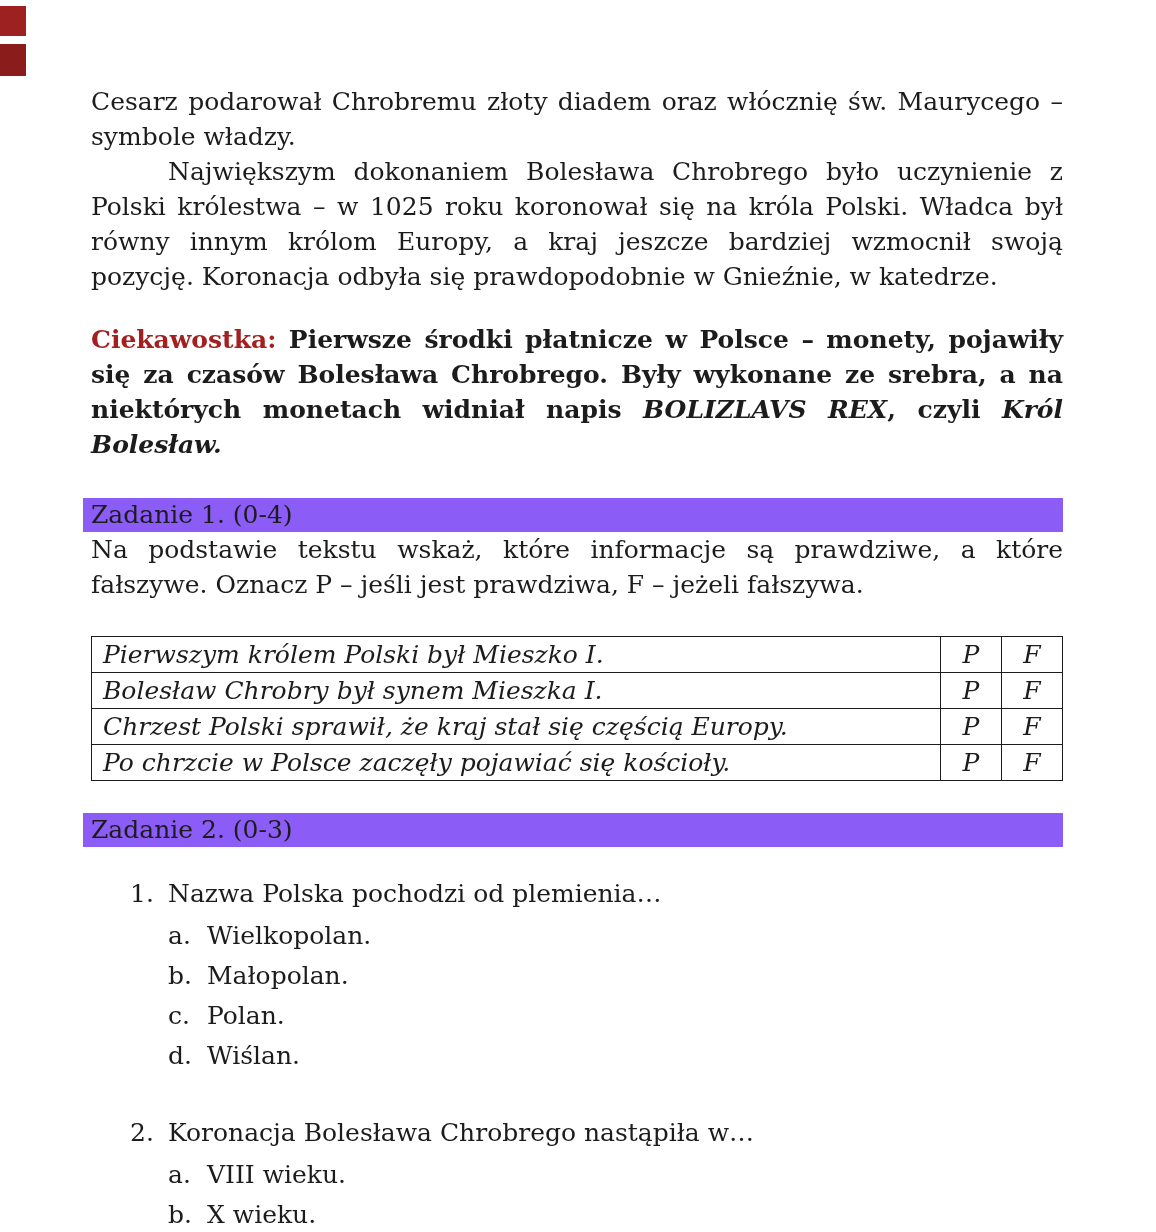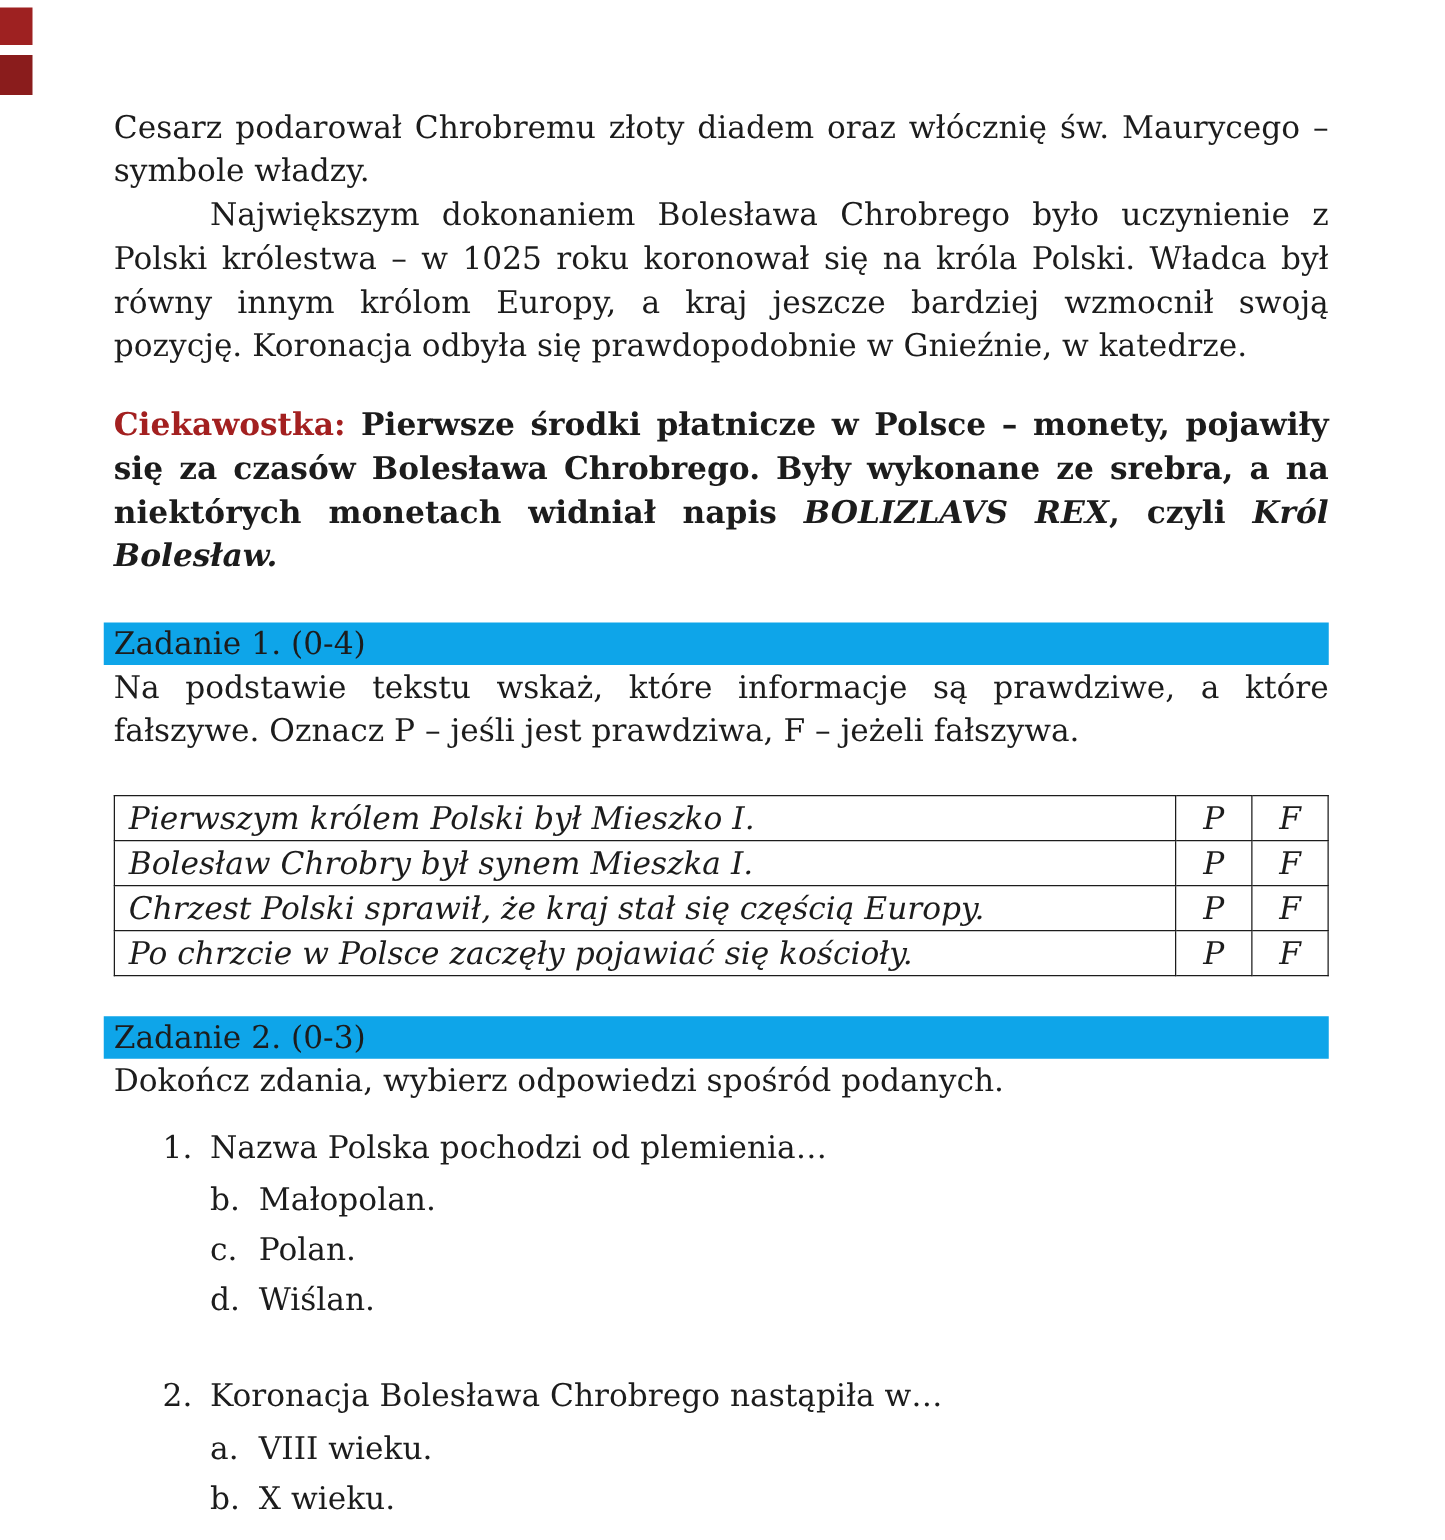--- a/index.html
+++ b/index.html
@@ -25,7 +25,7 @@
   .ital { font-style:italic; }
 
   .band {
-    background:#0ea5e9;
+    background:#8b5cf6;
     height:34px; line-height:34px;
     margin-left:-8px; width:980px;
     padding-left:8px;

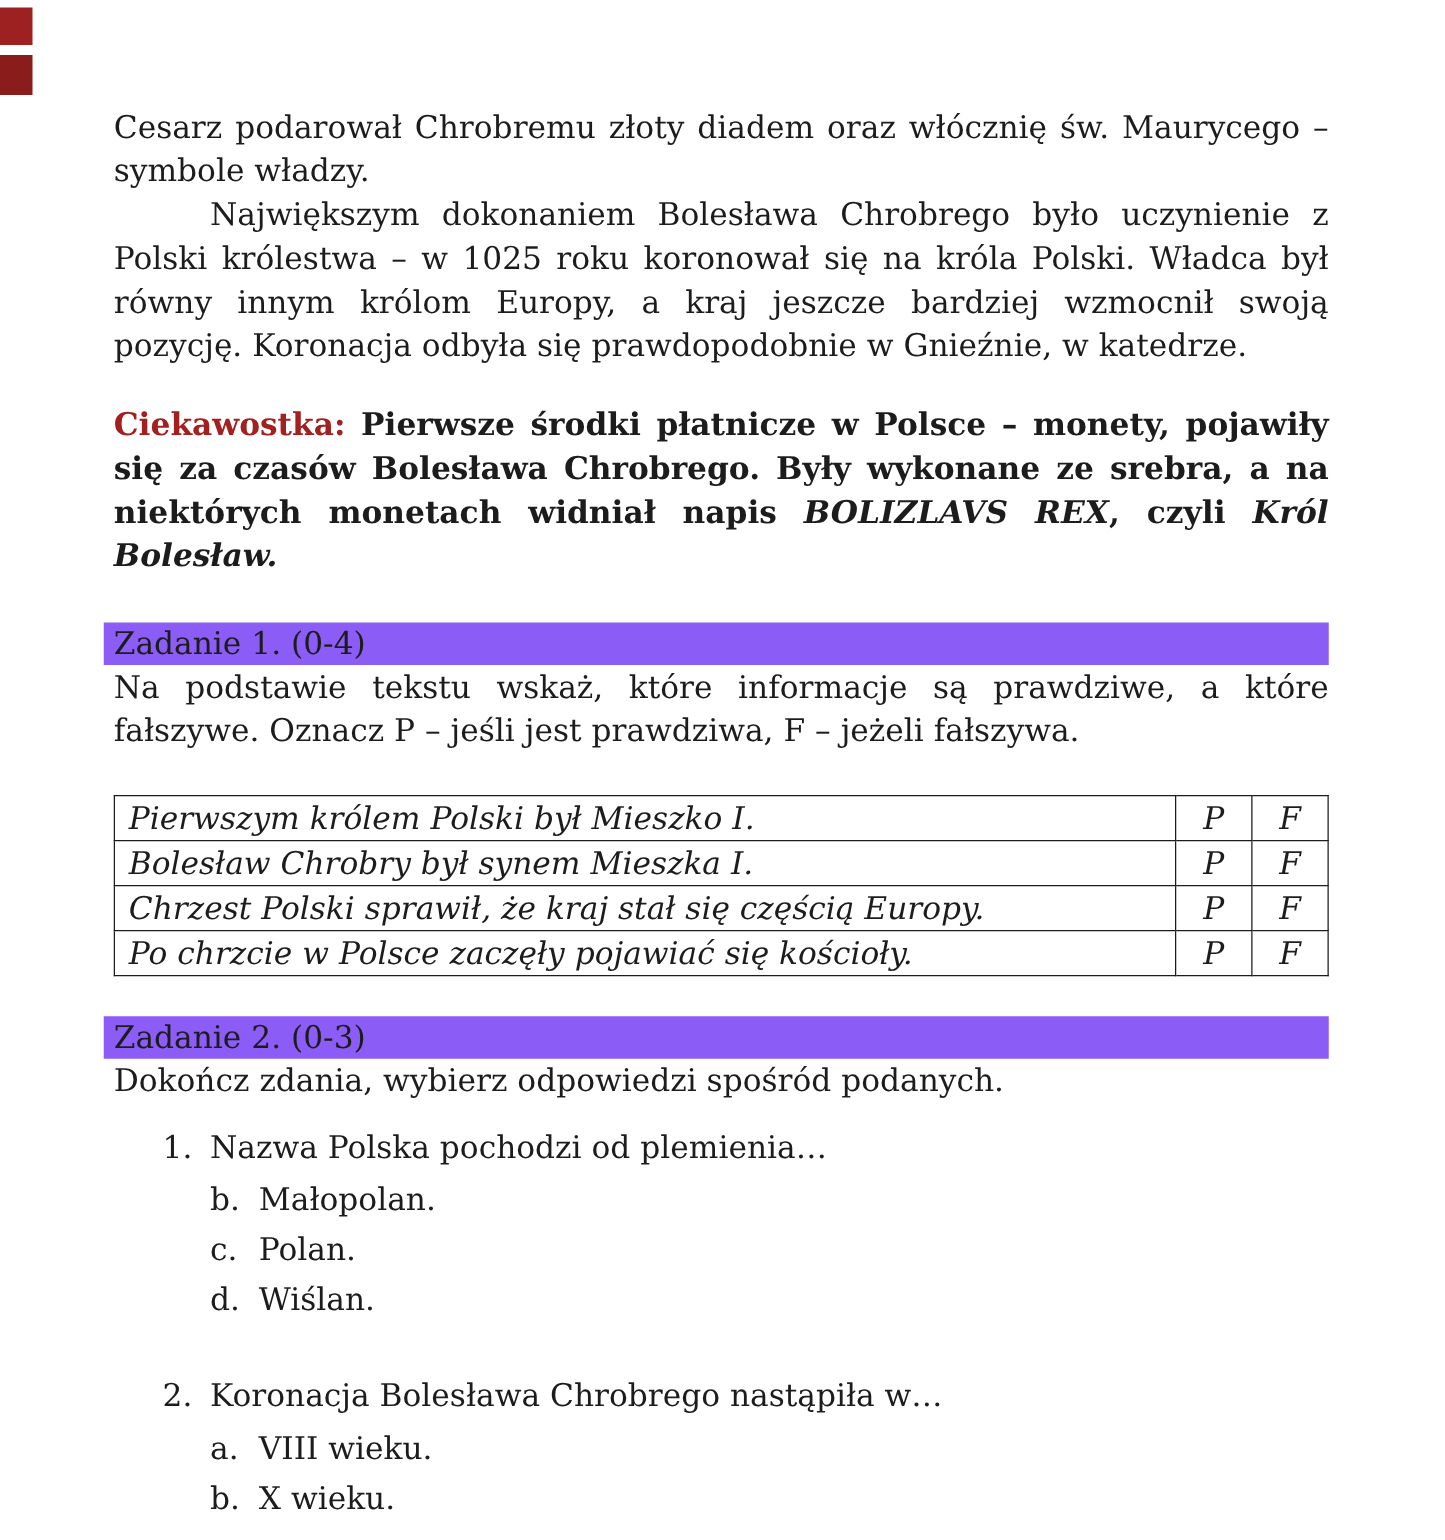--- a/index.html
+++ b/index.html
@@ -103,7 +103,6 @@
   <div id="band-task2" class="band">
     <span>Zadanie 2. (0-3)</span>
   </div>
-  <p class="just">Dokończ zdania, wybierz odpowiedzi spośród podanych.</p>
 
   <div id="q1block" class="qblock">
     <div class="qline">

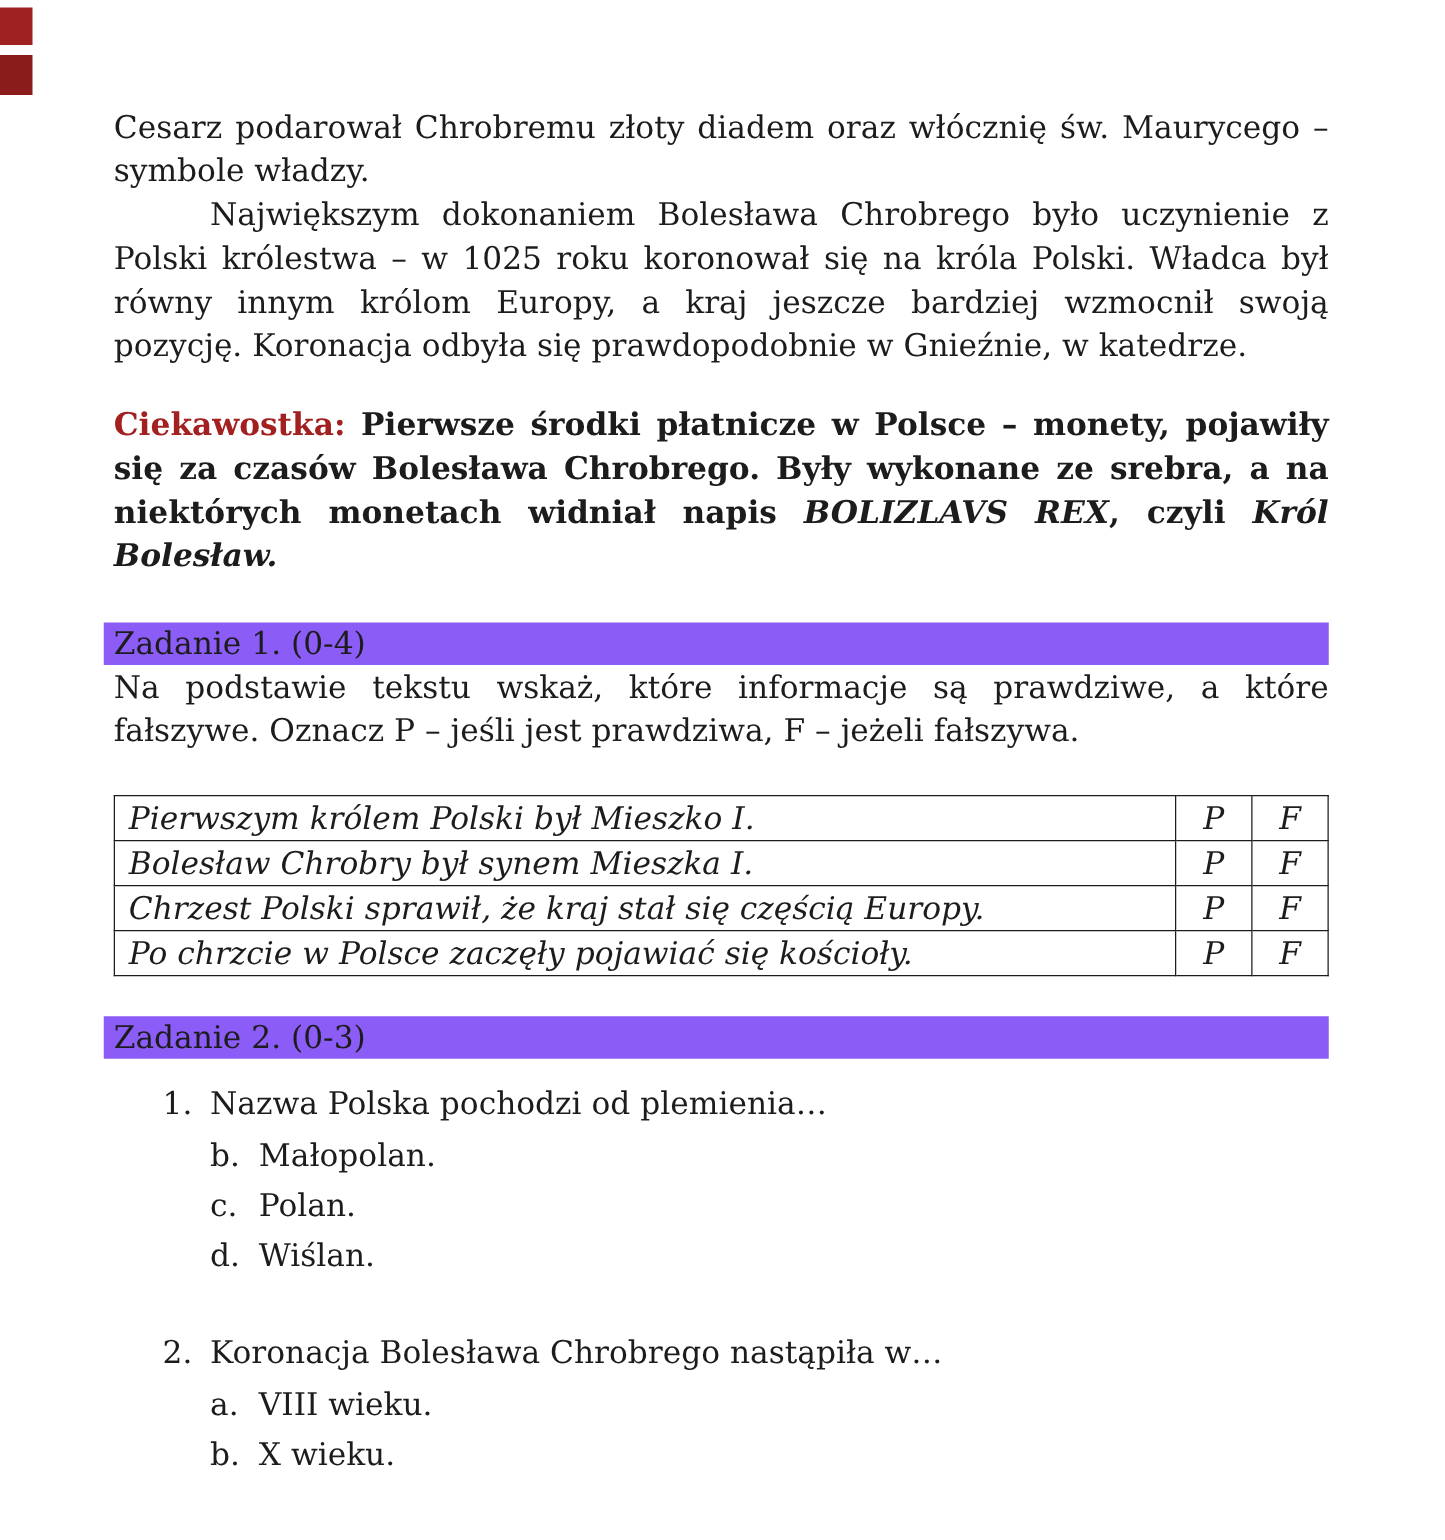--- a/index.html
+++ b/index.html
@@ -47,7 +47,7 @@
   }
   table.tf td.ans { width:61px; text-align:center; padding:0; }
 
-  .qblock { margin-top:18px; }
+  .qblock { margin-top:29px; }
   #q2block { margin-top:39px; }
   .qline { padding-left:39px; }
   .qnum { display:inline-block; width:38px; }

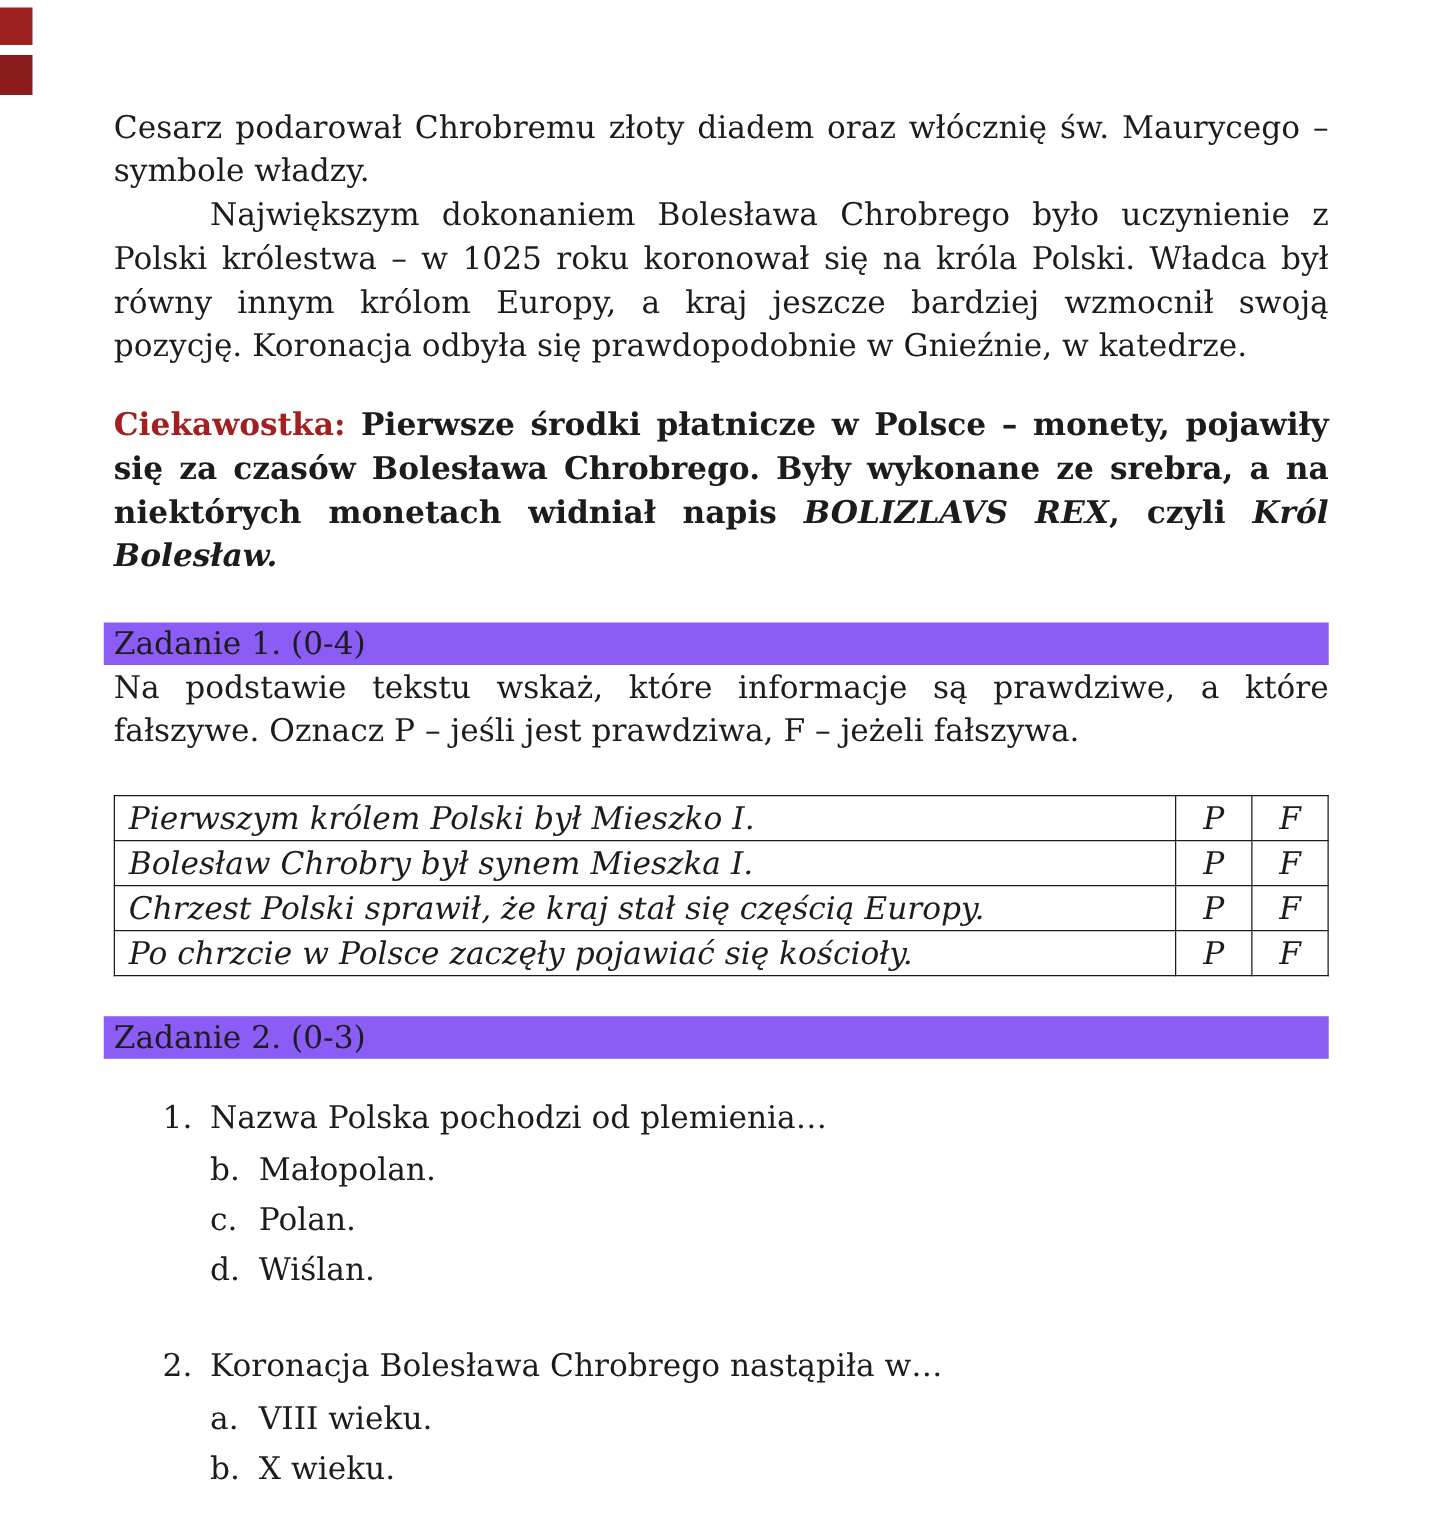--- a/index.html
+++ b/index.html
@@ -110,6 +110,9 @@
     </div>
     <div class="opts">
       <div class="opt">
+        <span class="optletter">a.</span><span>Wielkopolan.</span>
+      </div>
+      <div class="opt">
         <span class="optletter">b.</span><span>Małopolan.</span>
       </div>
       <div class="opt">

